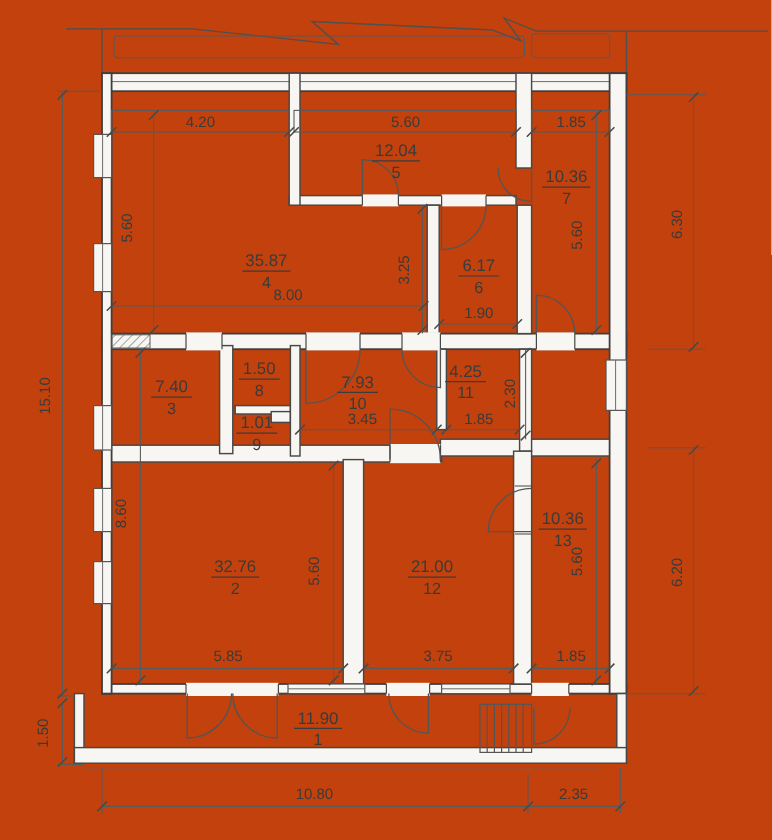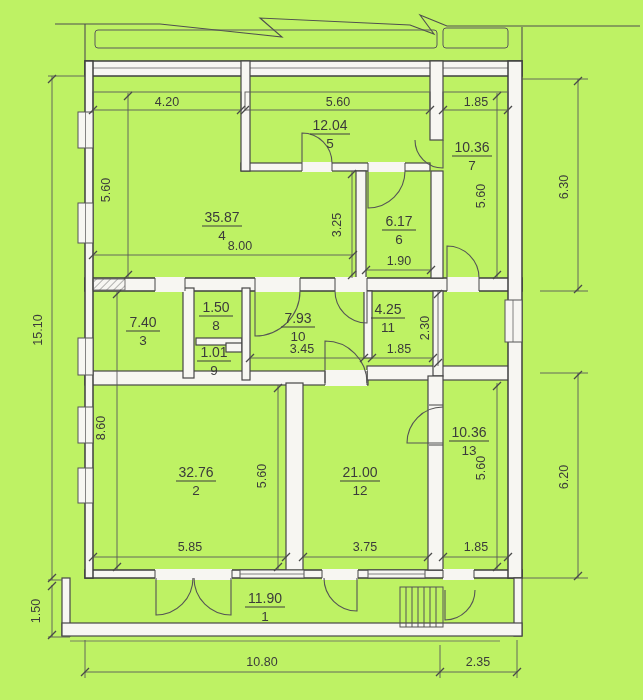--- a/index.html
+++ b/index.html
@@ -3,7 +3,7 @@
 <meta charset="utf-8">
 <style>
   html,body{margin:0;padding:0;background:#fff;}
-  #page{width:643px;height:700px;background:#bef264;position:relative;overflow:hidden;}
+  #page{width:643px;height:700px;background:#c2410c;position:relative;overflow:hidden;}
   svg{display:block;}
   .wall{fill:#f7f6f2;stroke:#474747;stroke-width:1.2;}
   .wallthick{fill:#f7f6f2;stroke:#3f3f3f;stroke-width:1.5;}

